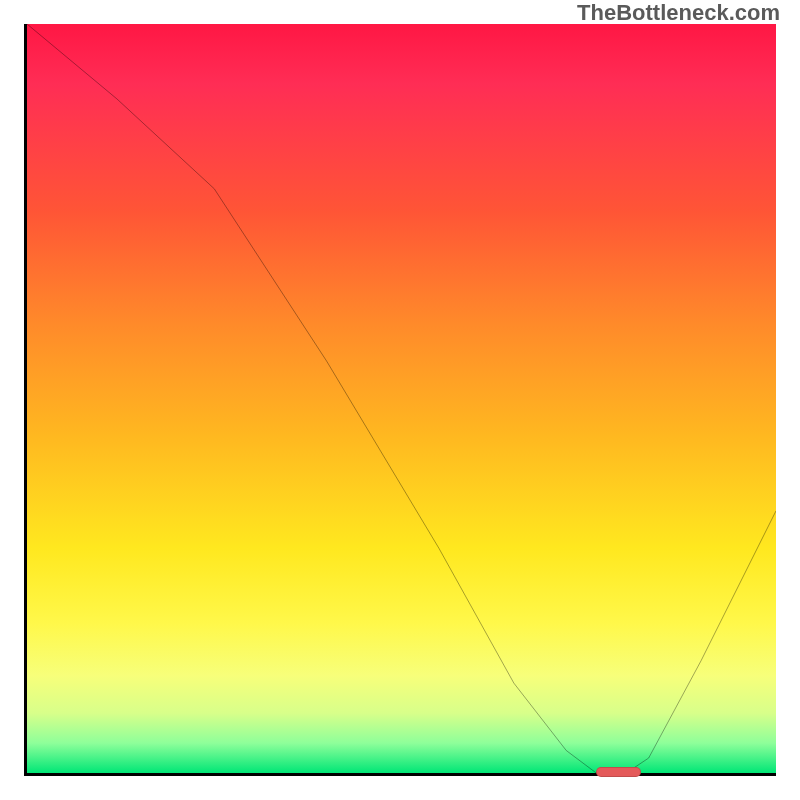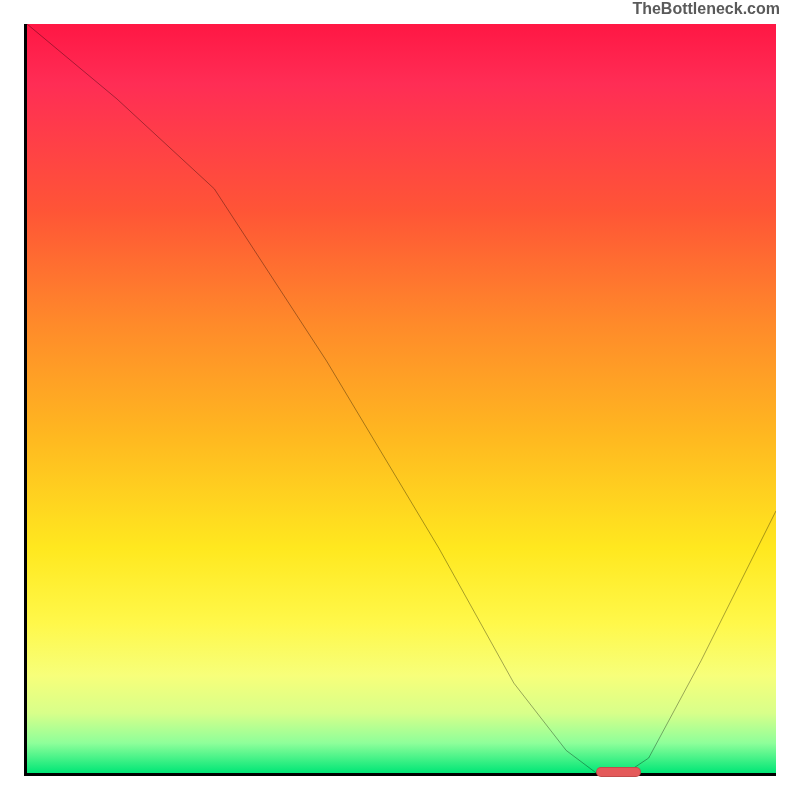--- a/index.html
+++ b/index.html
@@ -15,7 +15,7 @@
     top: 0px;
     right: 20px;
     color: #5a5a5a;
-    font-size: 16px;
+    font-size: 22px;
     font-weight: bold;
     z-index: 10;
   }

